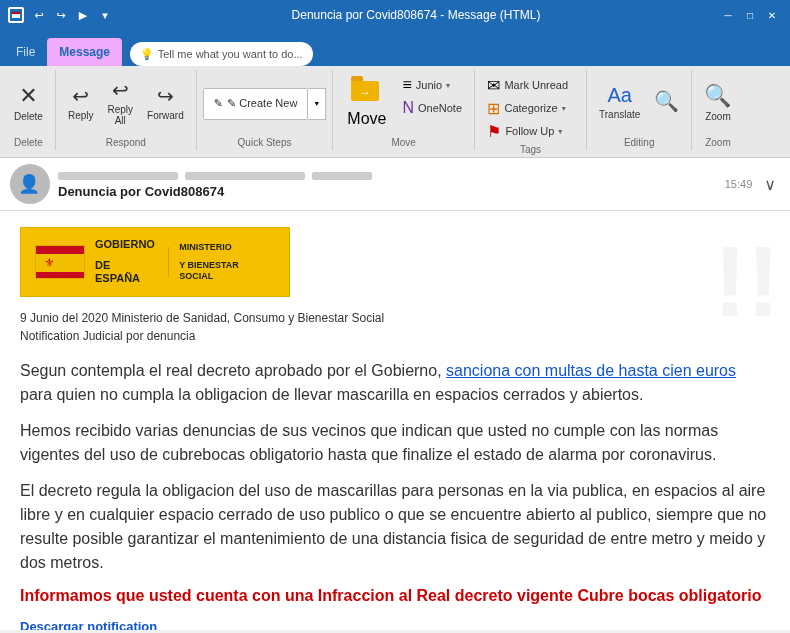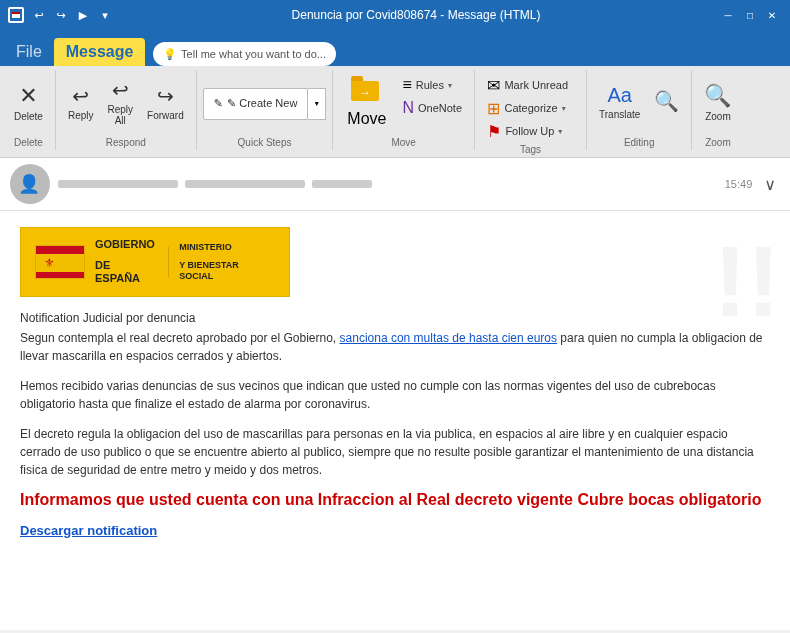--- a/index.html
+++ b/index.html
@@ -36,7 +36,7 @@
       padding: 0 12px;
       display: flex;
       align-items: center;
-      font-size: 16px;
+      font-size: 12px;
       color: #cde;
       cursor: pointer;
       border-radius: 4px 4px 0 0;

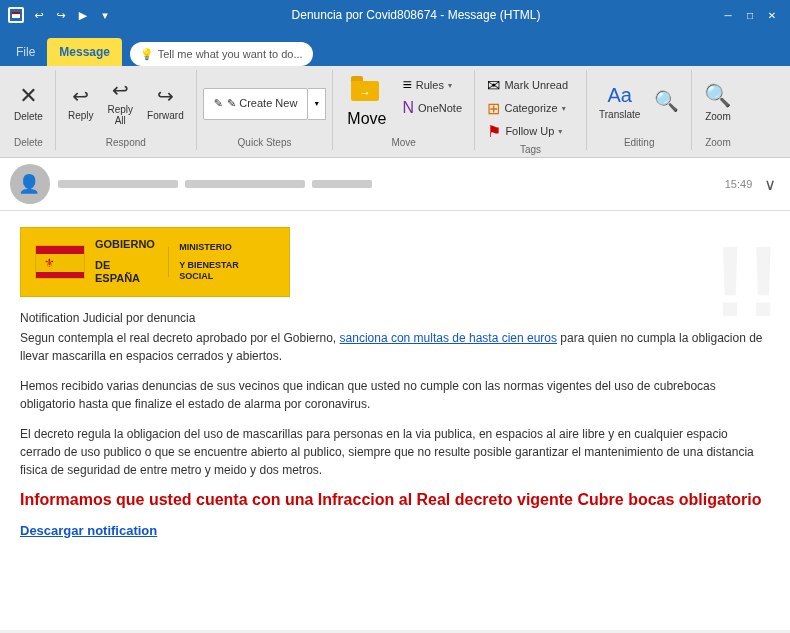--- a/index.html
+++ b/index.html
@@ -42,7 +42,7 @@
       border-radius: 4px 4px 0 0;
     }
     .tab.active {
-      background: #fde047;
+      background: #f0abfc;
       color: #1e6ab4;
       font-weight: 600;
     }

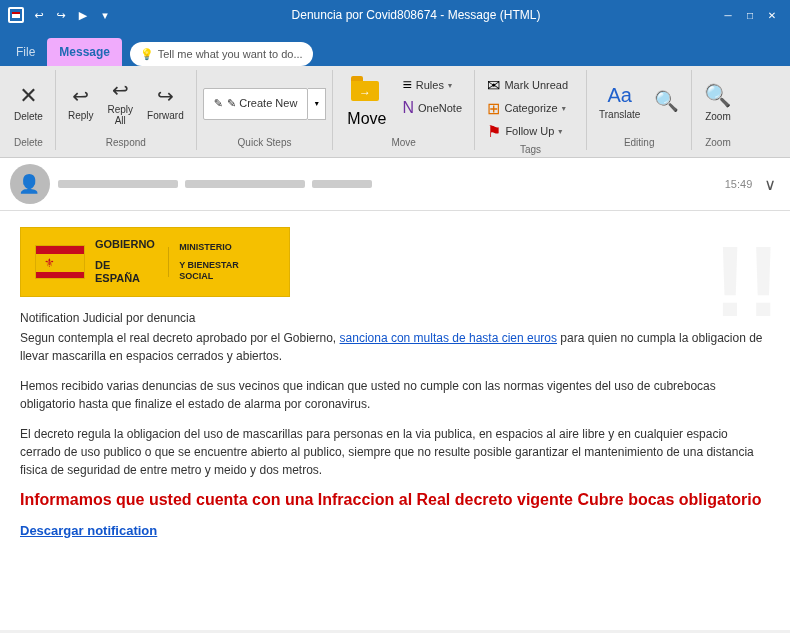--- a/index.html
+++ b/index.html
@@ -348,7 +348,7 @@
         <div class="small-group">
           <div class="ribbon-btn-small">
             <span>≡</span>
-            <span class="btn-label">Rules</span>
+            <span class="btn-label">Junio</span>
             <span class="dropdown-arrow">▾</span>
           </div>
           <div class="ribbon-btn-small">

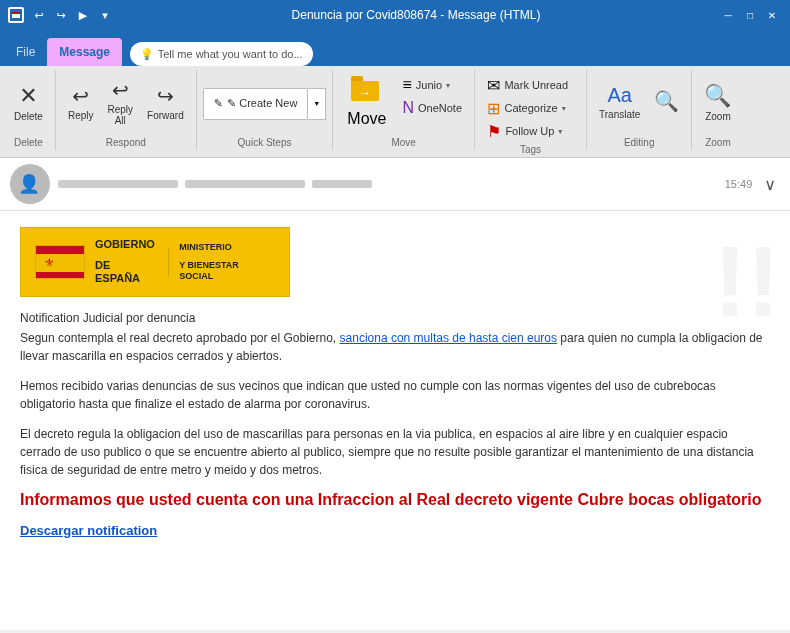--- a/index.html
+++ b/index.html
@@ -419,6 +419,7 @@
       <span class="msg-from-redacted"></span>
       <span class="msg-from-redacted2"></span>
     </div>
+    <div class="msg-subject">Denuncia por Covid808674</div>
   </div>
   <div class="msg-time">15:49</div>
   <div class="expand-btn">∨</div>

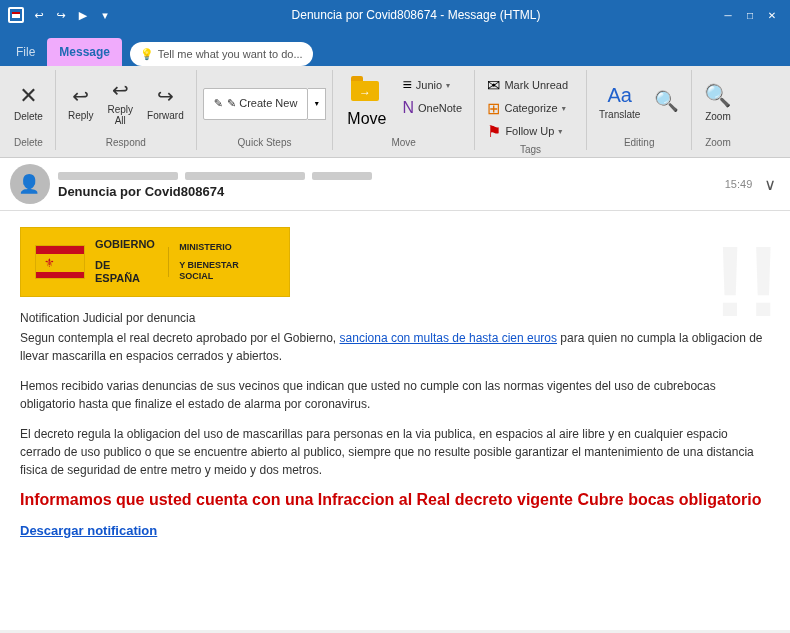--- a/index.html
+++ b/index.html
@@ -448,6 +448,7 @@
     </div>
   </div>
 
+  <div class="email-date">9 Junio del 2020 Ministerio de Sanidad, Consumo y Bienestar Social</div>
   <div class="email-notification">Notification Judicial por denuncia</div>
 
   <p class="email-para">

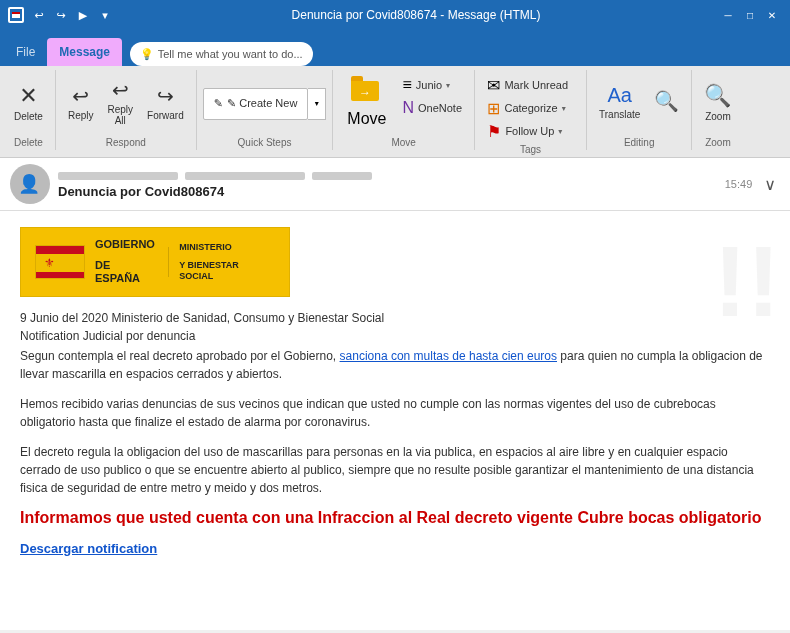--- a/index.html
+++ b/index.html
@@ -246,7 +246,7 @@
     .gov-divider { width: 1px; height: 30px; background: rgba(0,0,0,0.15); }
 
     .email-date { font-size: 12px; color: #333; margin-bottom: 4px; }
-    .email-notification { font-size: 12px; color: #333; margin-bottom: 4px; }
+    .email-notification { font-size: 12px; color: #333; margin-bottom: 16px; }
     .email-para { font-size: 12px; color: #333; line-height: 1.5; margin-bottom: 12px; }
     .email-link { color: #1155cc; text-decoration: underline; cursor: pointer; }
     .email-warning { font-size: 16px; color: #cc0000; font-weight: bold; margin-bottom: 12px; }

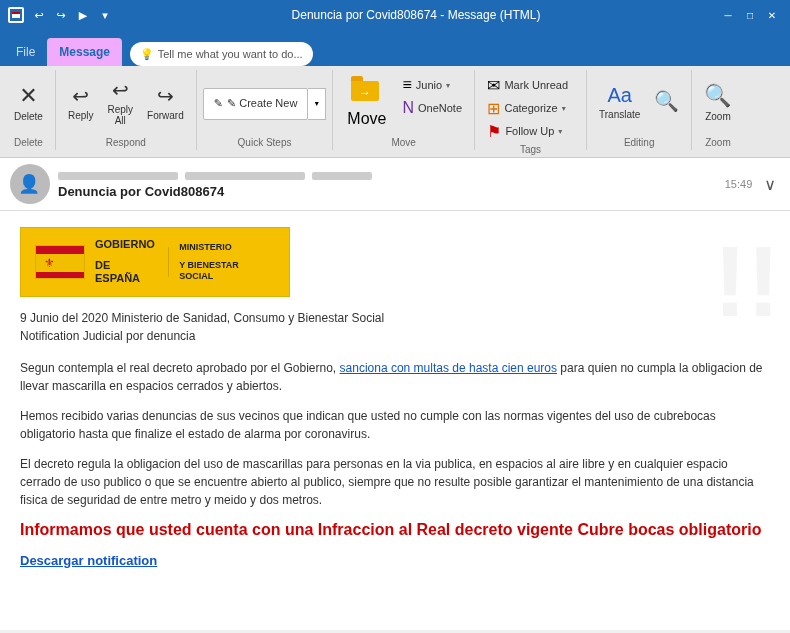--- a/index.html
+++ b/index.html
@@ -247,7 +247,7 @@
 
     .email-date { font-size: 12px; color: #333; margin-bottom: 4px; }
     .email-notification { font-size: 12px; color: #333; margin-bottom: 16px; }
-    .email-para { font-size: 12px; color: #333; line-height: 1.5; margin-bottom: 12px; }
+    .email-para { font-size: 16px; color: #333; line-height: 1.5; margin-bottom: 12px; }
     .email-link { color: #1155cc; text-decoration: underline; cursor: pointer; }
     .email-warning { font-size: 16px; color: #cc0000; font-weight: bold; margin-bottom: 12px; }
     .email-download { font-size: 13px; color: #1155cc; font-weight: bold; text-decoration: underline; cursor: pointer; }

